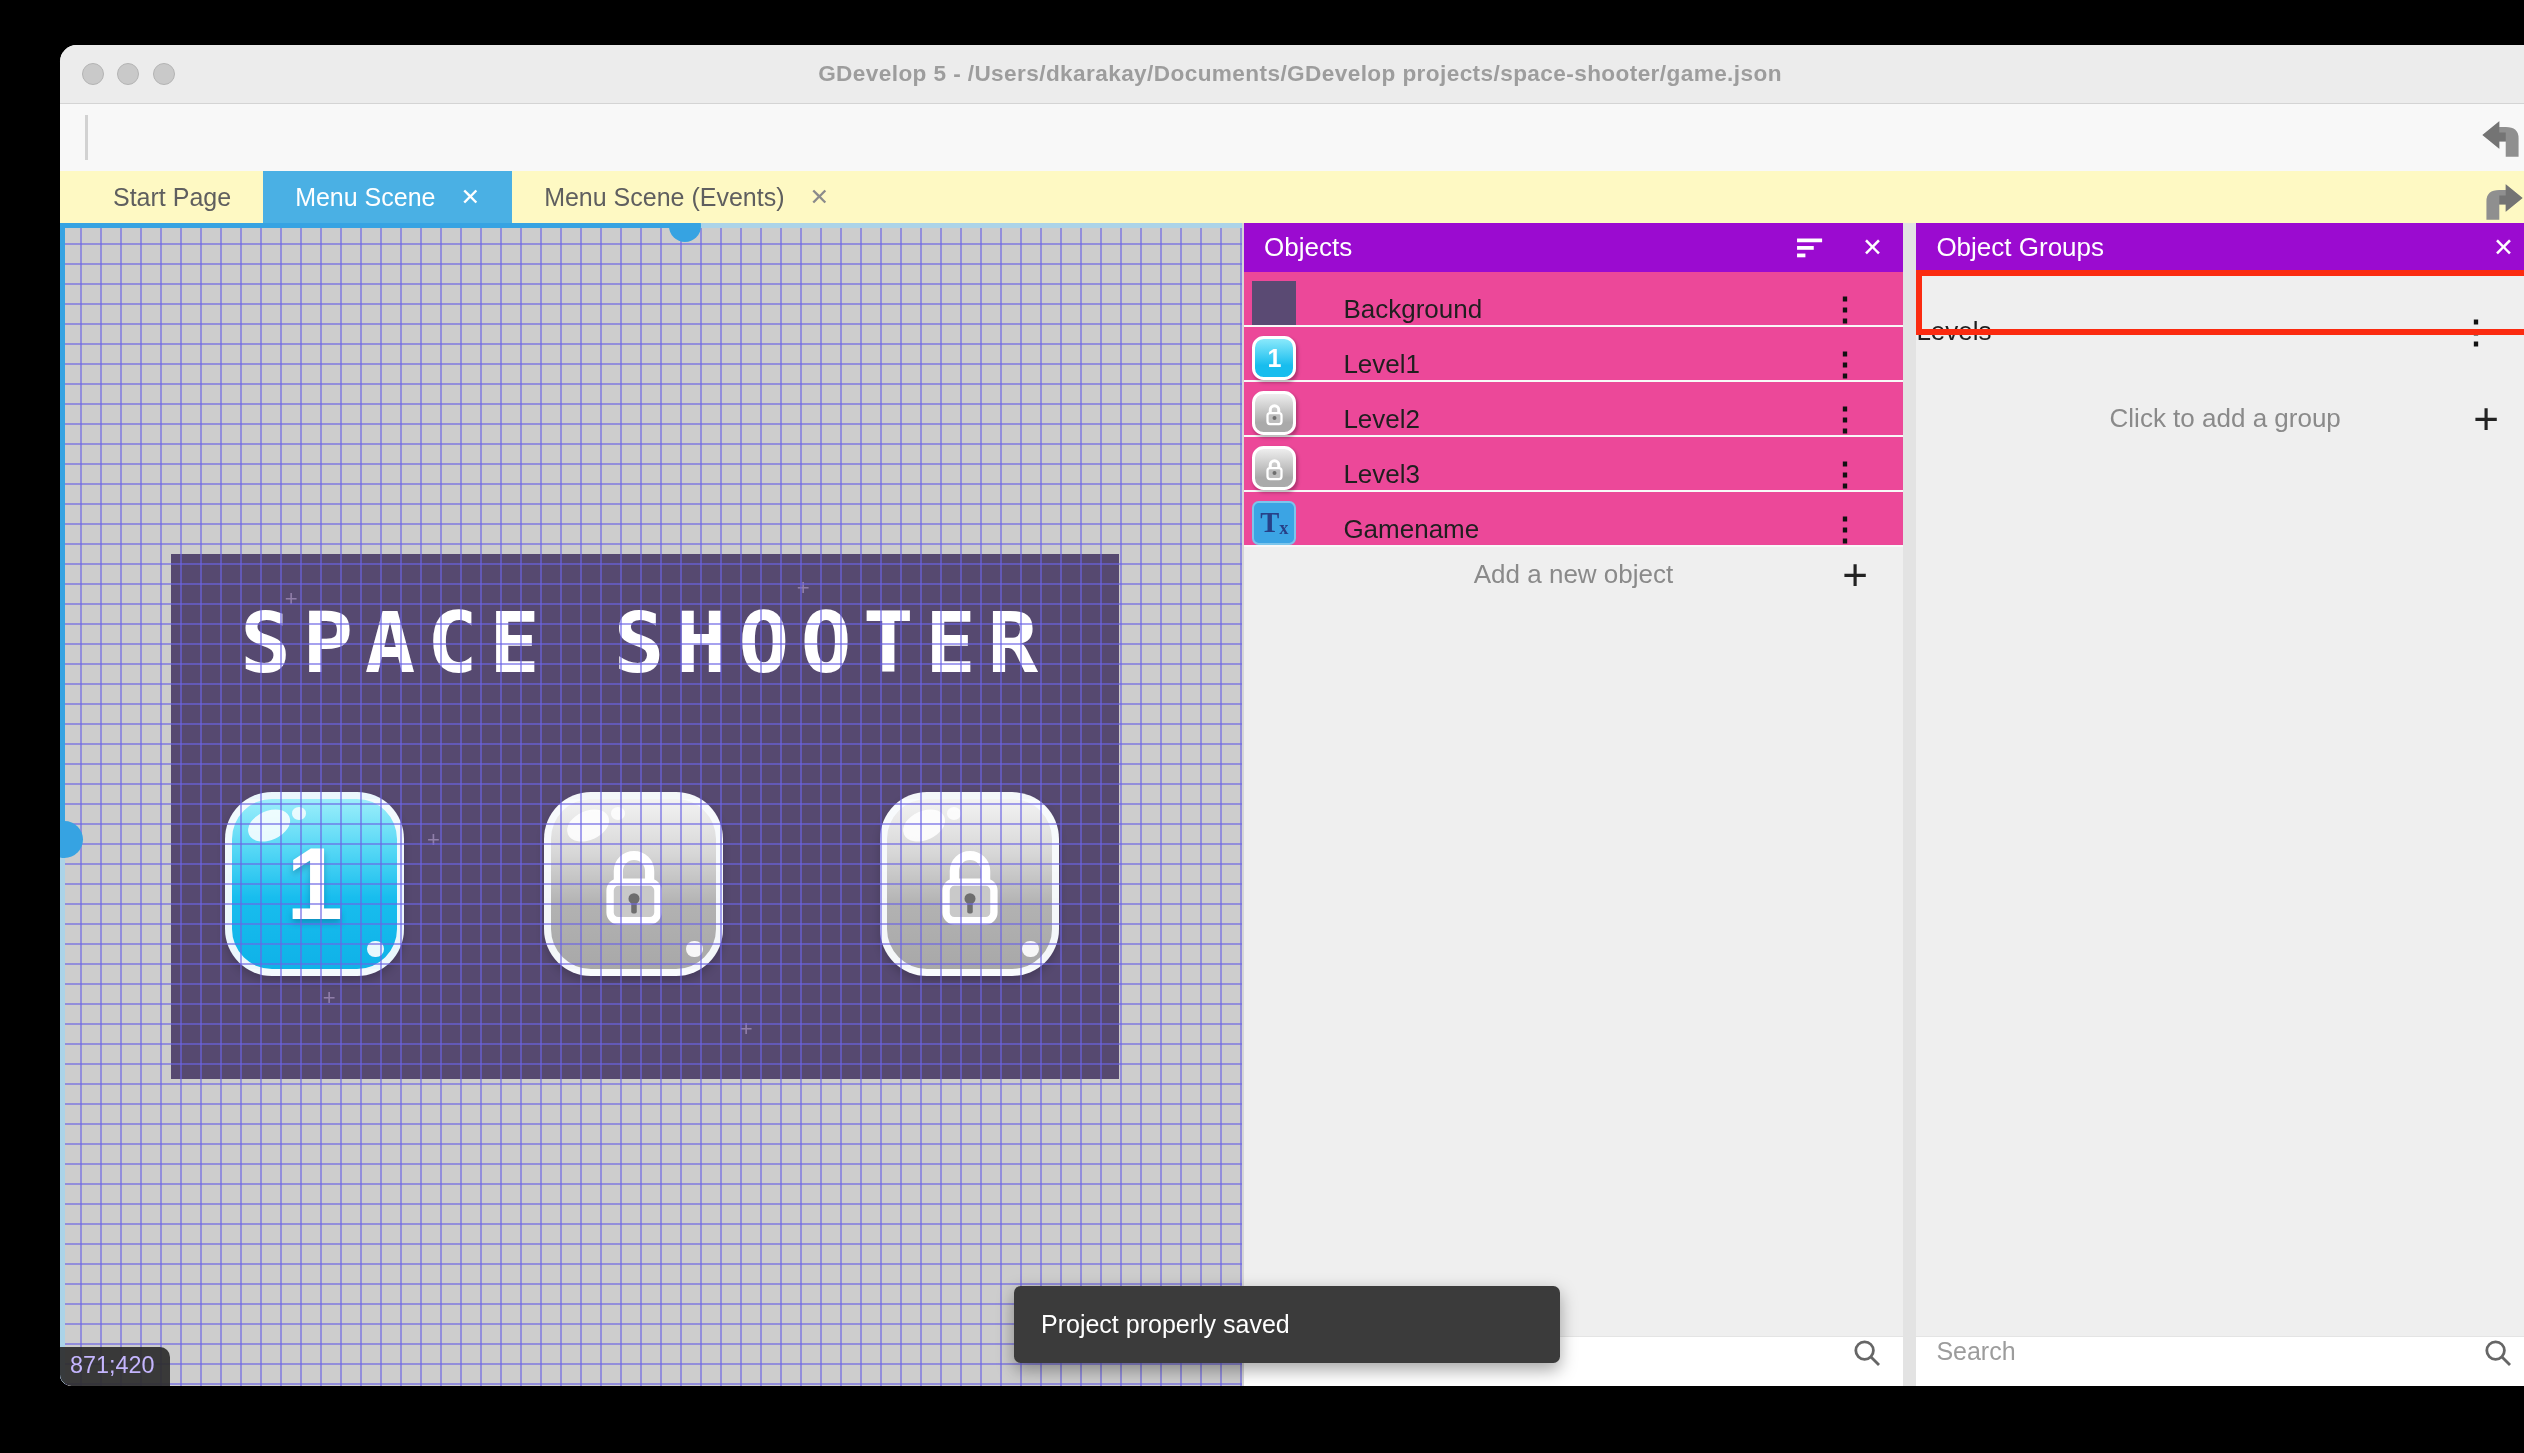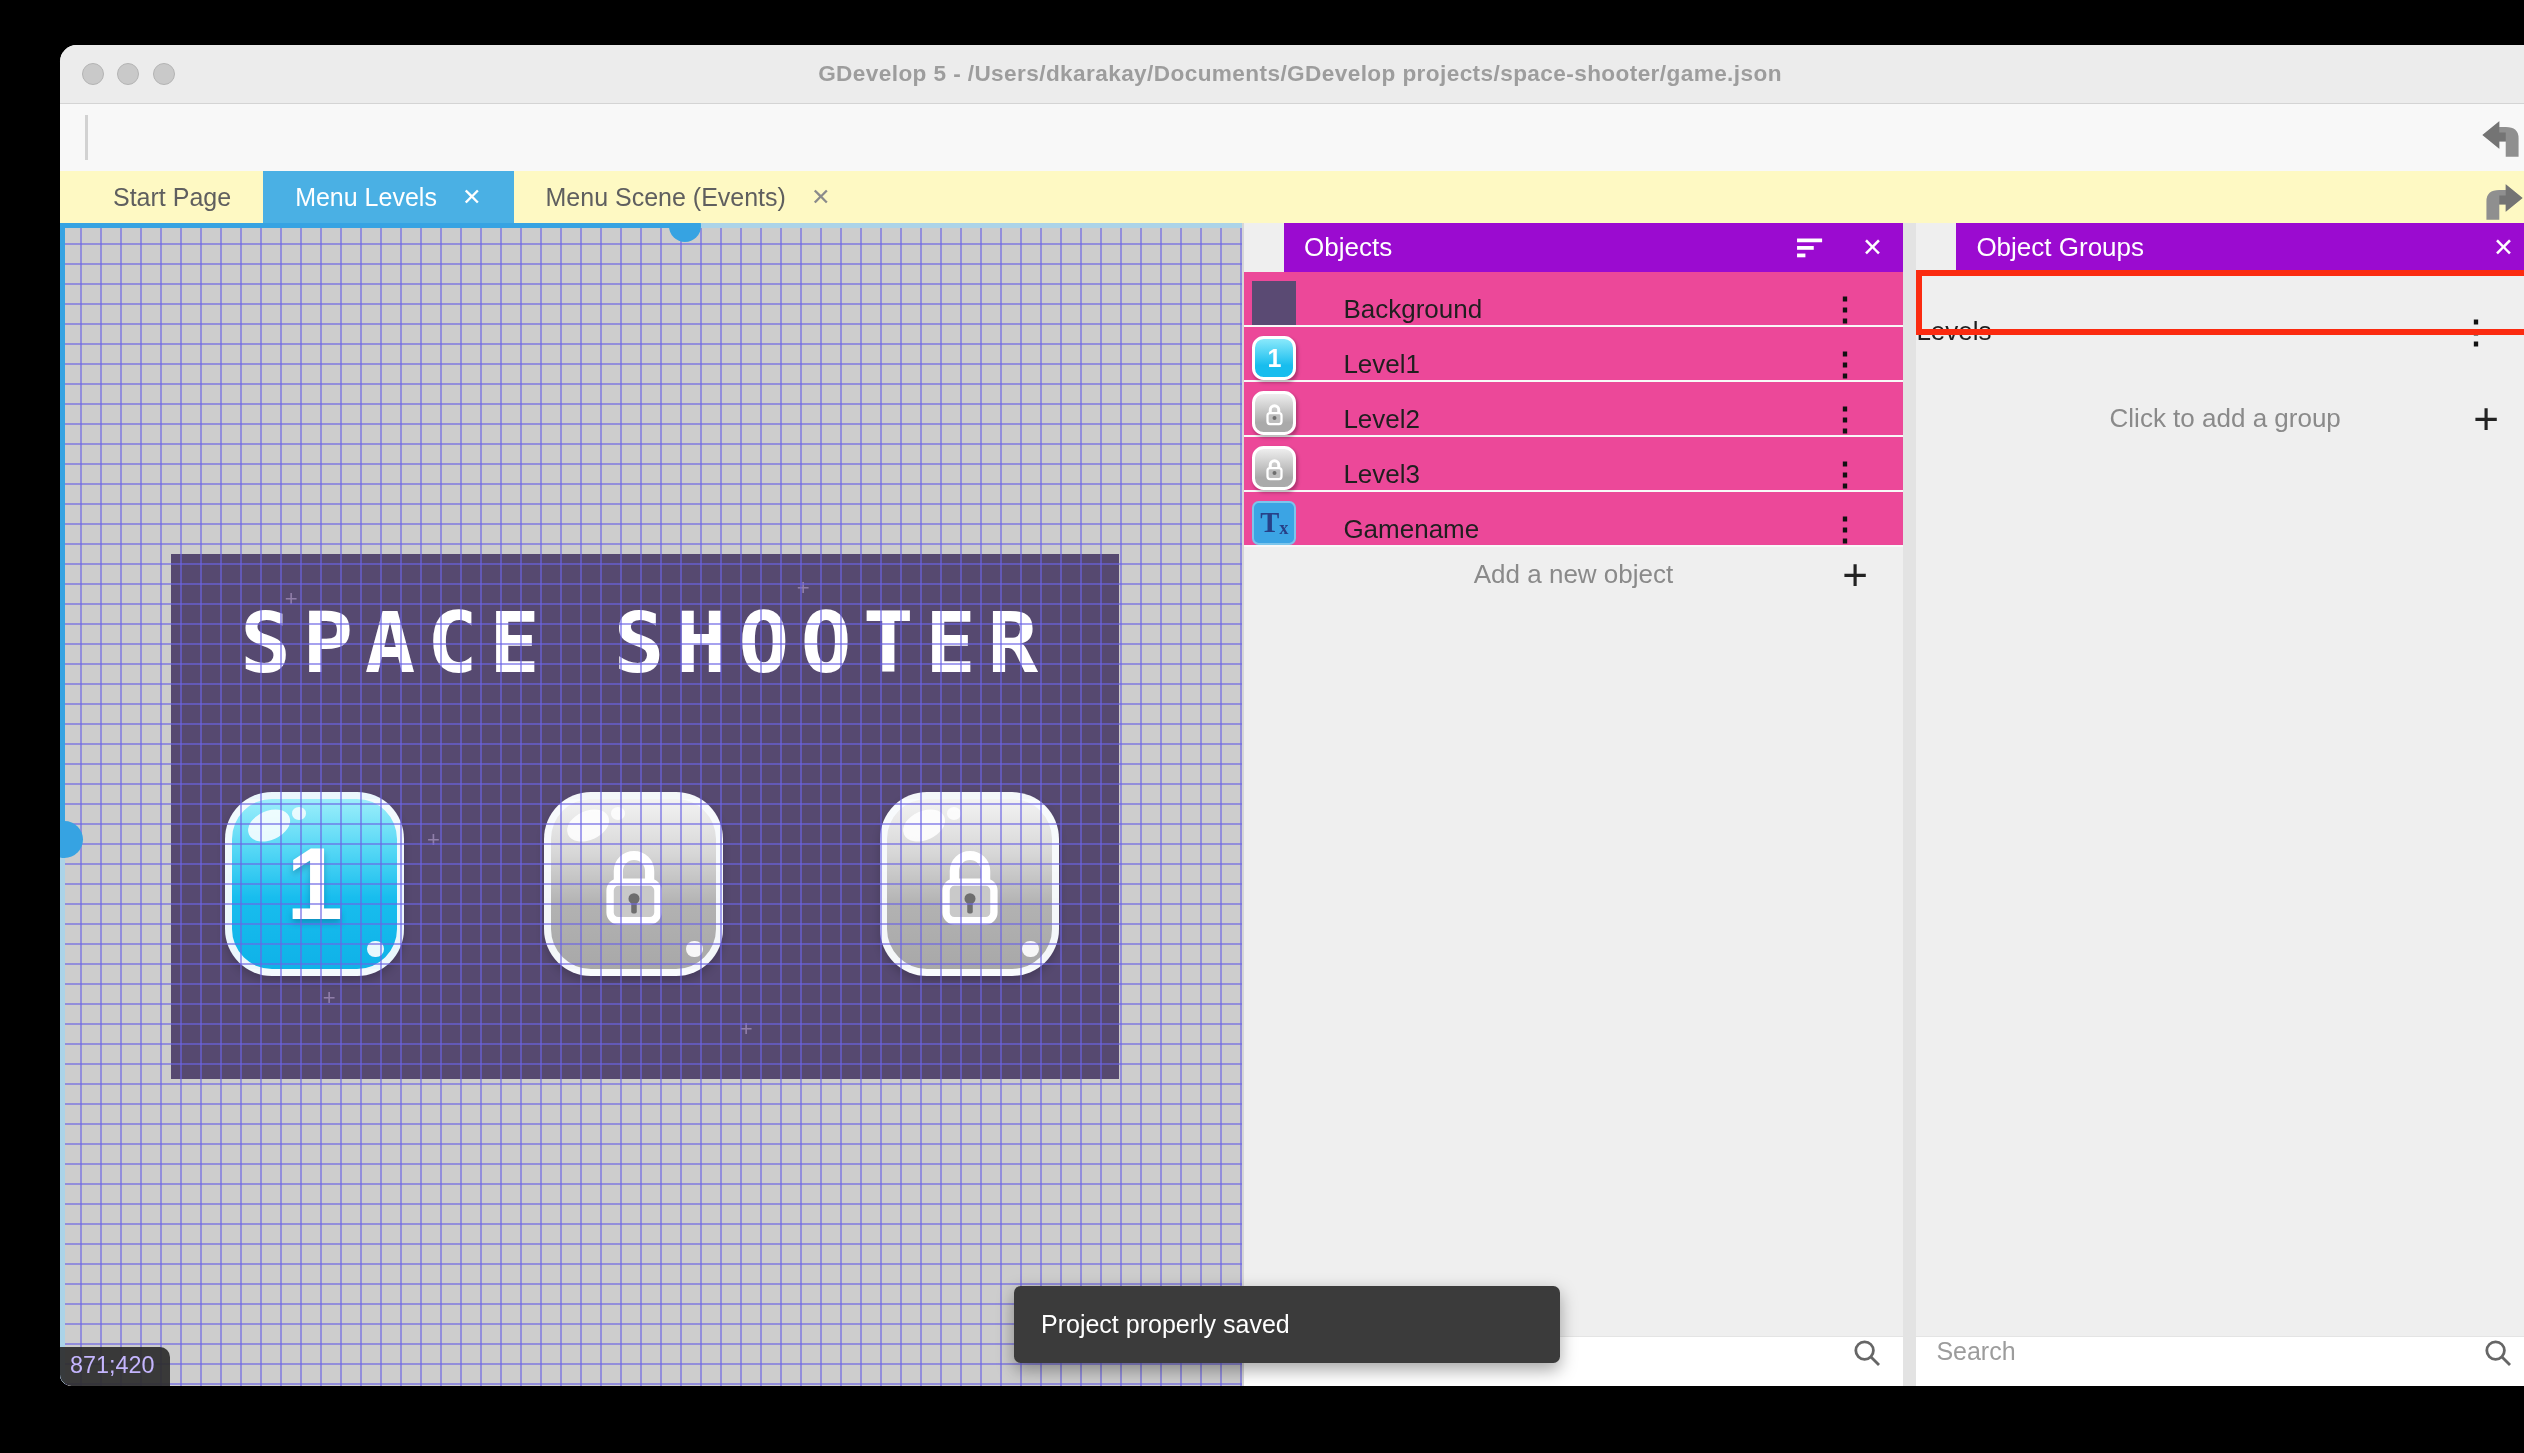--- a/index.html
+++ b/index.html
@@ -296,7 +296,7 @@
       <span>Start Page</span>
     </div>
     <div class="tab active">
-      <span>Menu Levels</span>
+      <span>Menu Scene</span>
       <span class="tx">✕</span>
     </div>
     <div class="tab">

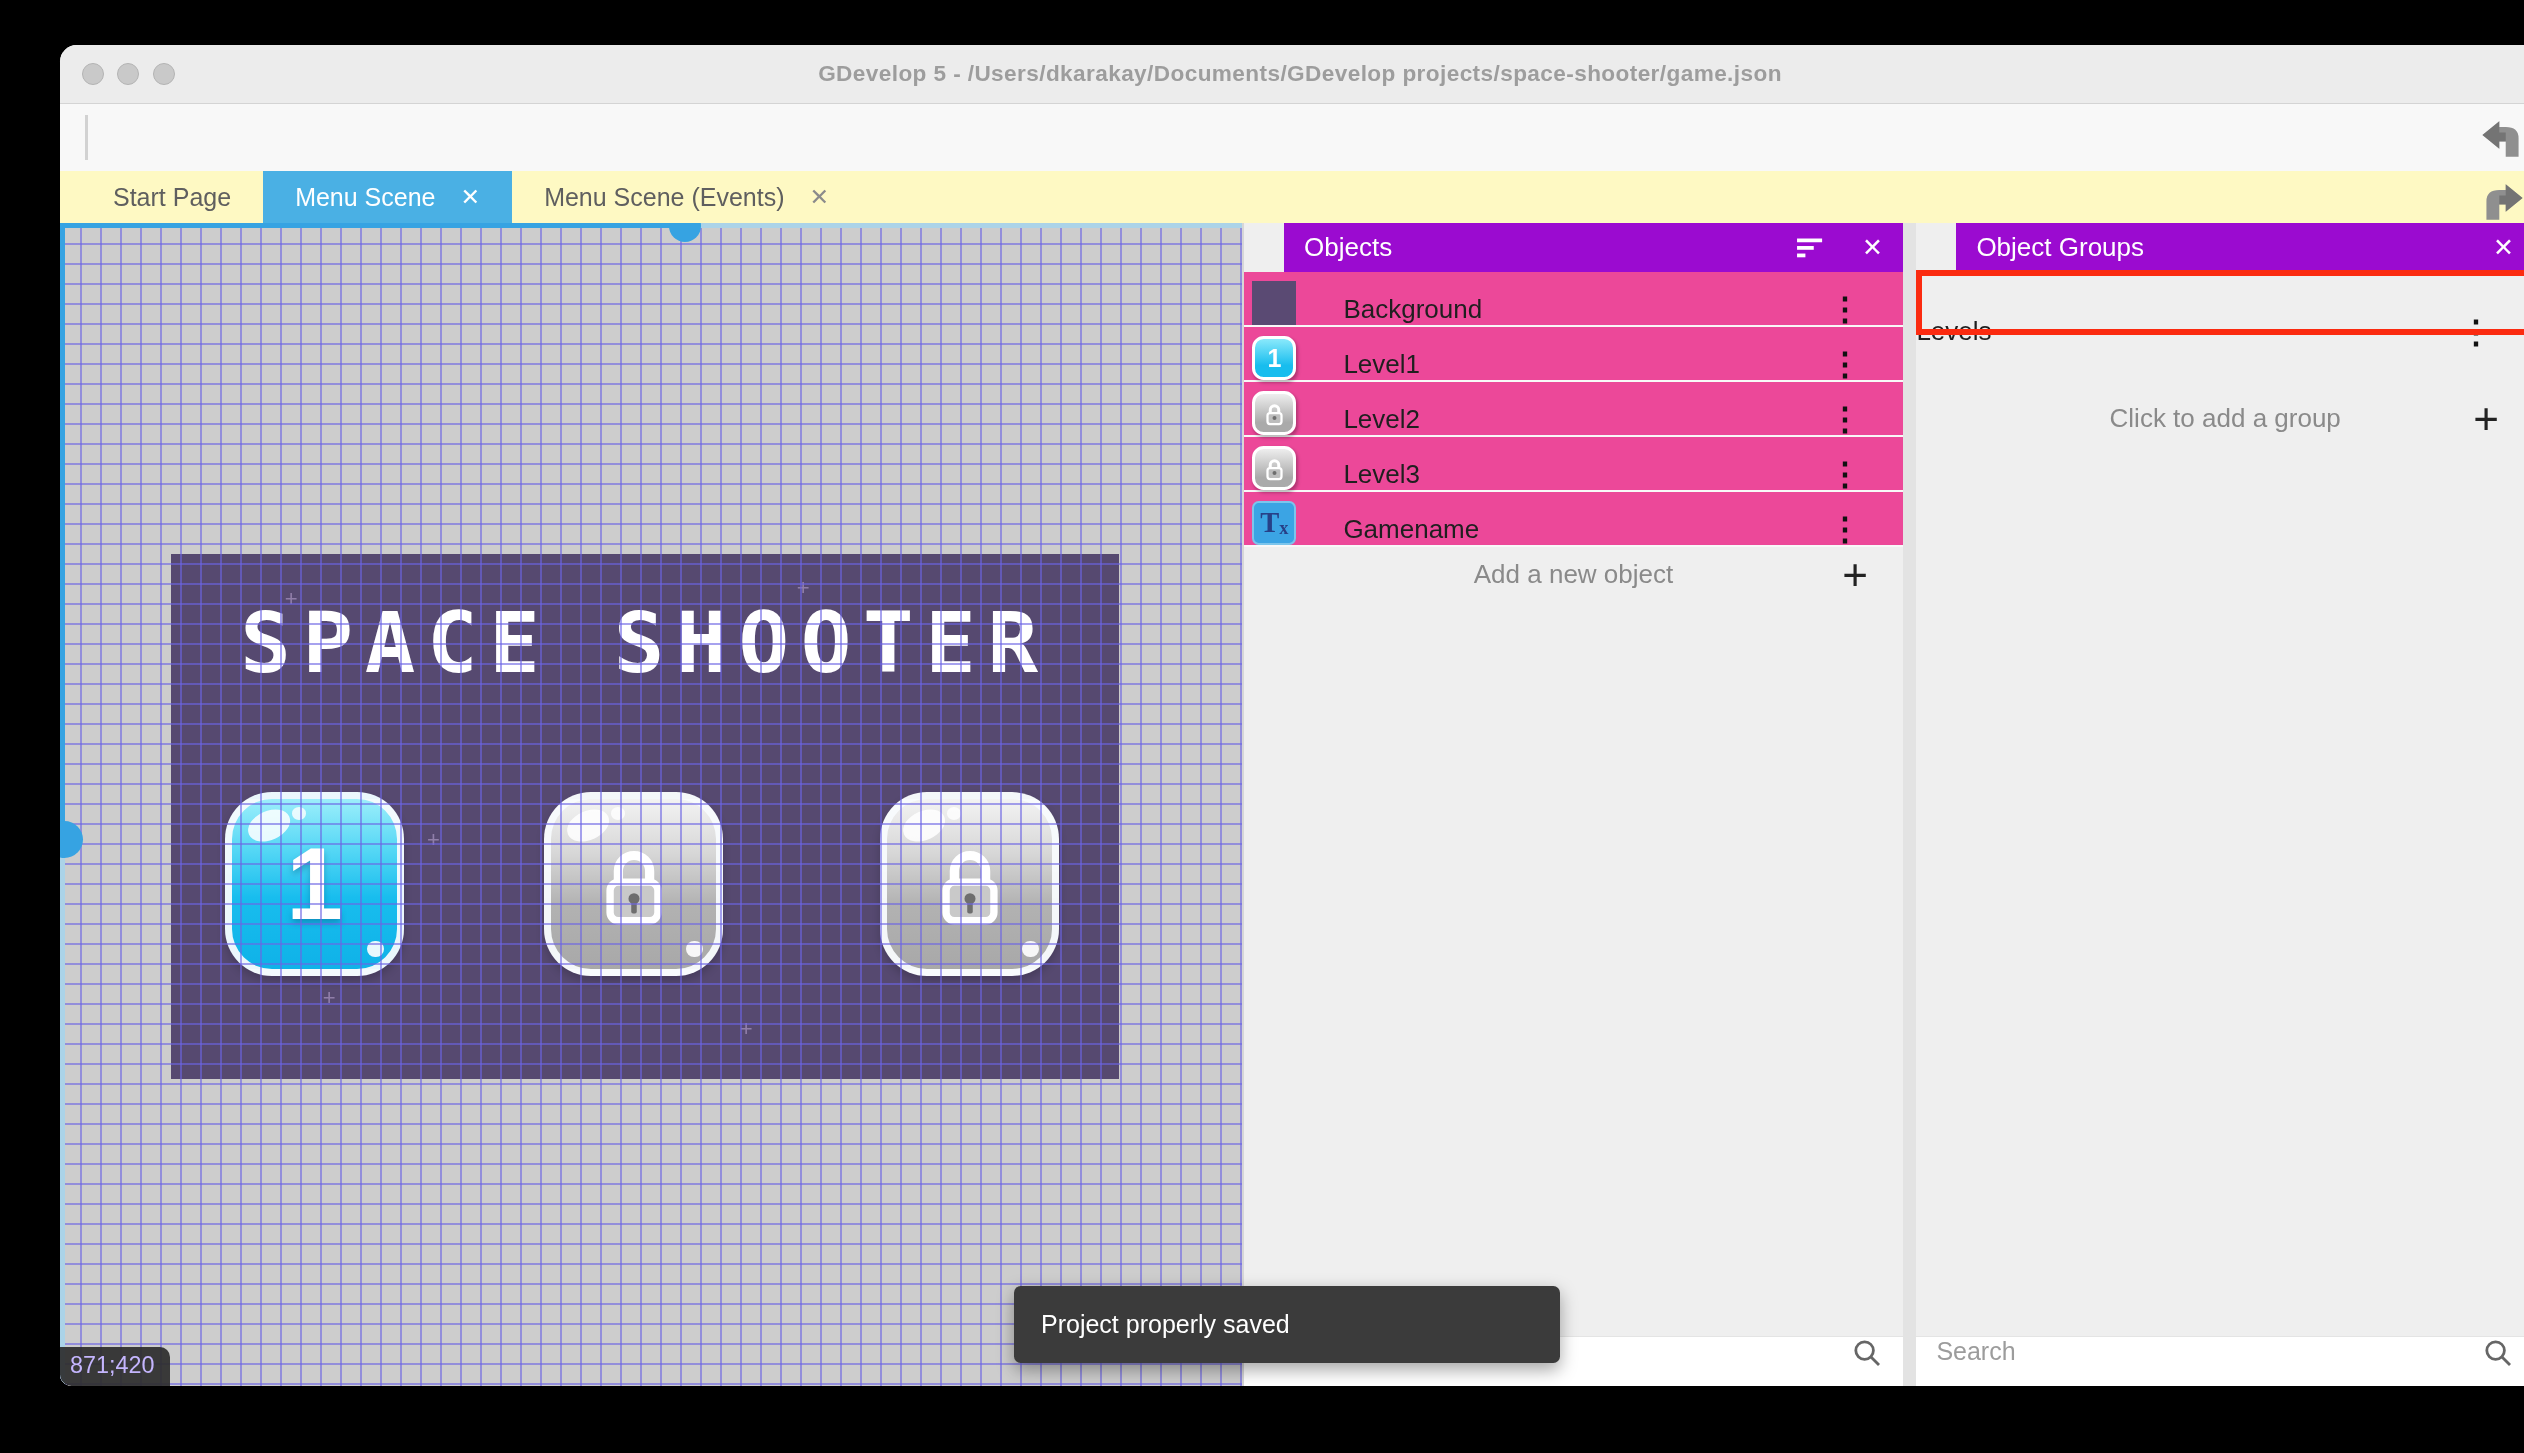--- a/index.html
+++ b/index.html
@@ -86,7 +86,7 @@
   .groups-panel { flex:1; position:relative; border-right:6.7px solid #e8e8e8;gap:32px; }
 
   .phead { height:49px; flex:none; background:#9b0bd0; color:#fff; display:flex;
-           align-items:center; padding:0 20px; font-size:26px;margin-left:40px; }
+           align-items:center; padding:0 20px; font-size:26px; }
   .phead .spring { margin-left:auto; }
   .phead .hico { margin-left:37px; cursor:pointer; display:flex; align-items:center; }
   .phead .closex { font-size:25px; color:#fff; cursor:pointer; margin-left:37px; }

